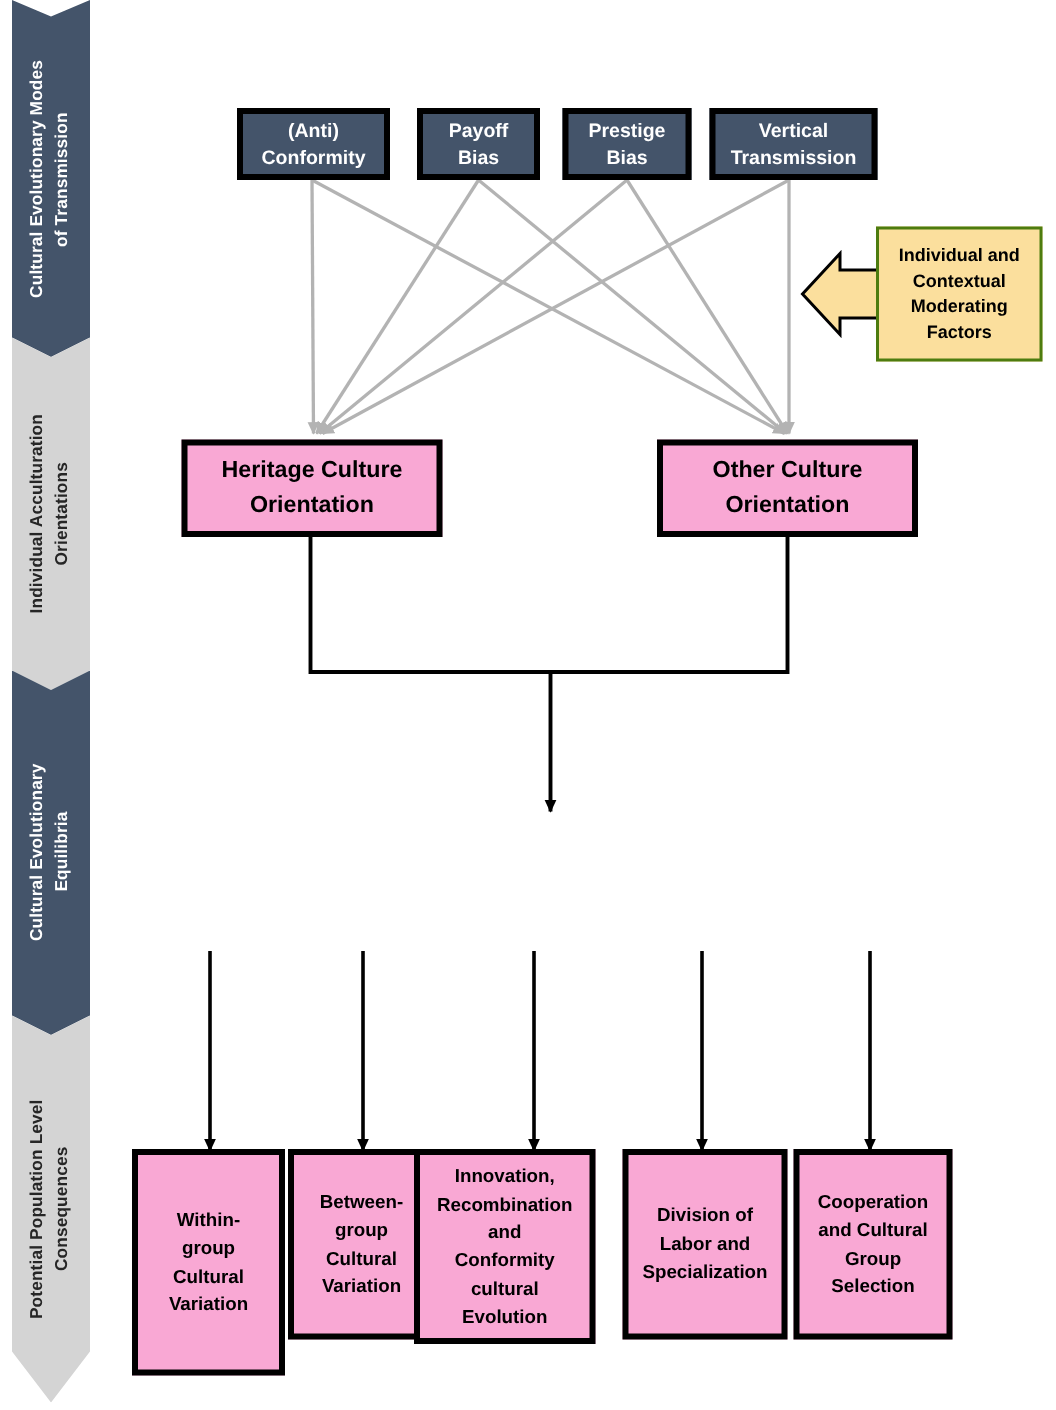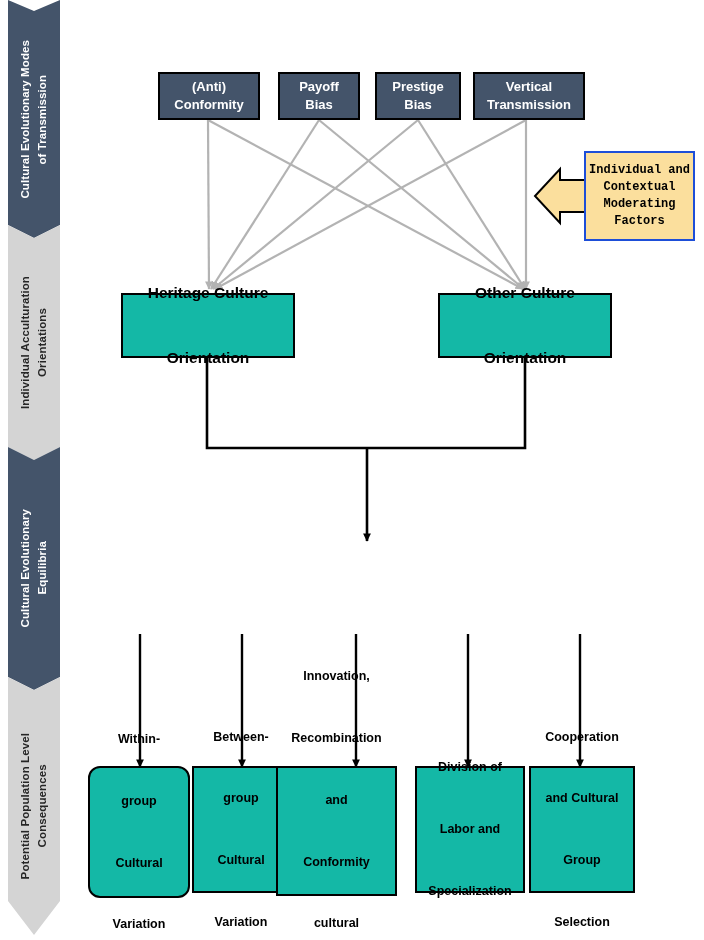--- a/index.html
+++ b/index.html
@@ -26,7 +26,7 @@
   
   .box{position:absolute;box-sizing:border-box;display:flex;
        flex-direction:column;align-items:center;justify-content:center;
-       text-align:center;border:2px solid #000000;}
+       text-align:center;border:4px solid #000000;}
   .box.navy{background:#44546a;color:#ffffff;}
   .box.grey{background:#14b8a6;color:#000000;gap:43px;}
   .box.gold{background:#fbdf9d;color:#000000;border:2px solid #1d4ed8;font-family:Liberation Mono, monospace;}

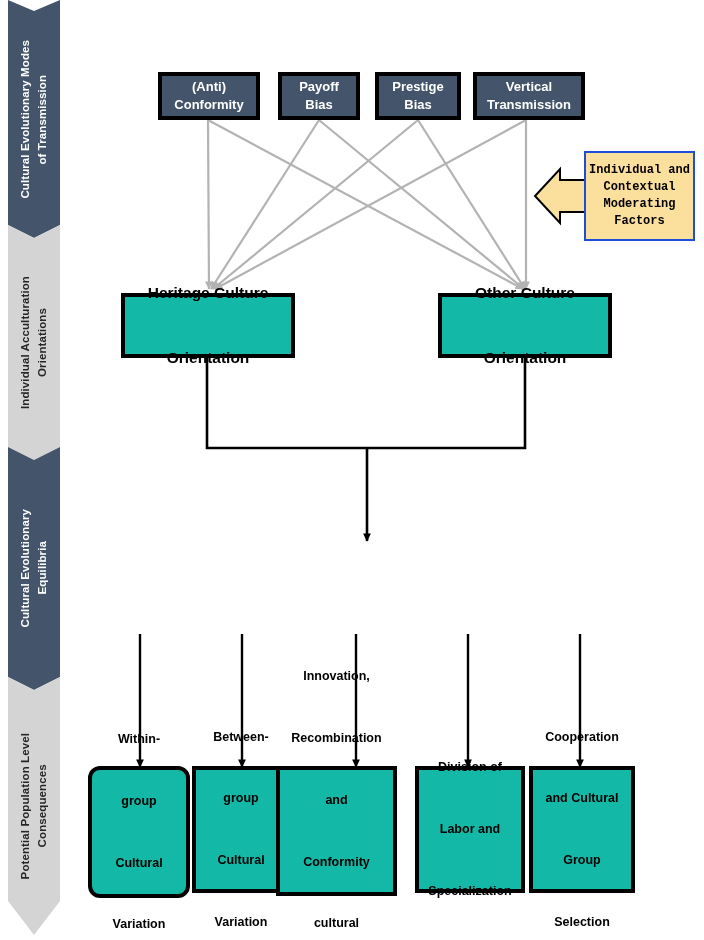--- a/index.html
+++ b/index.html
@@ -29,7 +29,7 @@
        text-align:center;border:4px solid #000000;}
   .box.navy{background:#44546a;color:#ffffff;}
   .box.grey{background:#14b8a6;color:#000000;gap:43px;}
-  .box.gold{background:#fbdf9d;color:#000000;border:2px solid #1d4ed8;font-family:Liberation Mono, monospace;}
+  .box.gold{background:#fbdf9d;color:#000000;border:2px solid #4d7c0f;}
   .box .ln{display:block;font-weight:bold;}
 
   .top-box .ln{font-size:13px;line-height:1.35;}

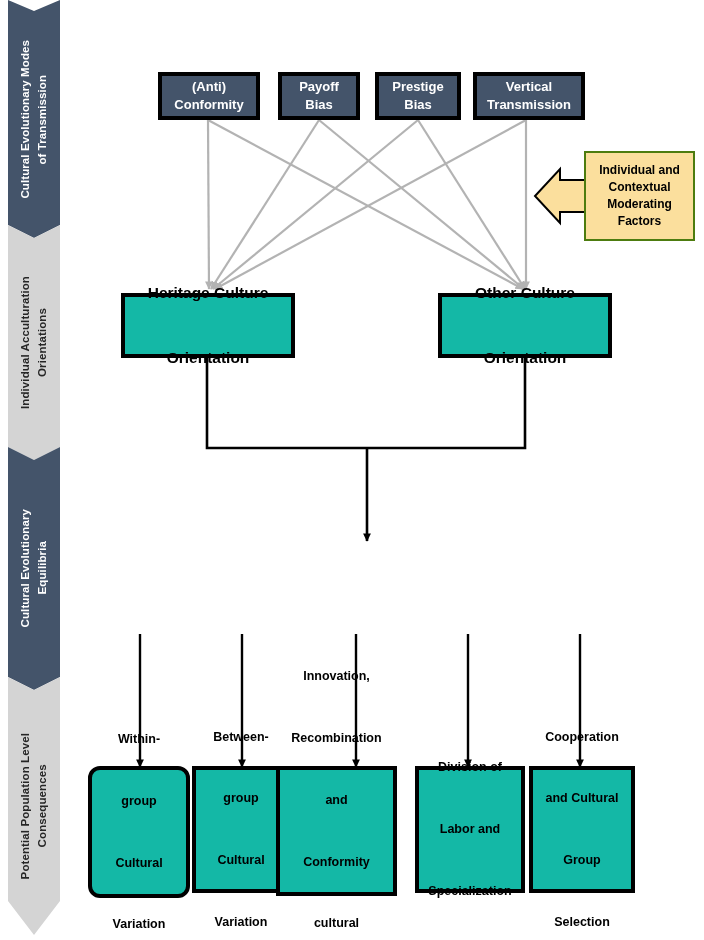--- a/index.html
+++ b/index.html
@@ -28,7 +28,7 @@
        flex-direction:column;align-items:center;justify-content:center;
        text-align:center;border:4px solid #000000;}
   .box.navy{background:#44546a;color:#ffffff;}
-  .box.grey{background:#14b8a6;color:#000000;gap:43px;}
+  .box.grey{background:#f9a8d4;color:#000000;}
   .box.gold{background:#fbdf9d;color:#000000;border:2px solid #4d7c0f;}
   .box .ln{display:block;font-weight:bold;}
 

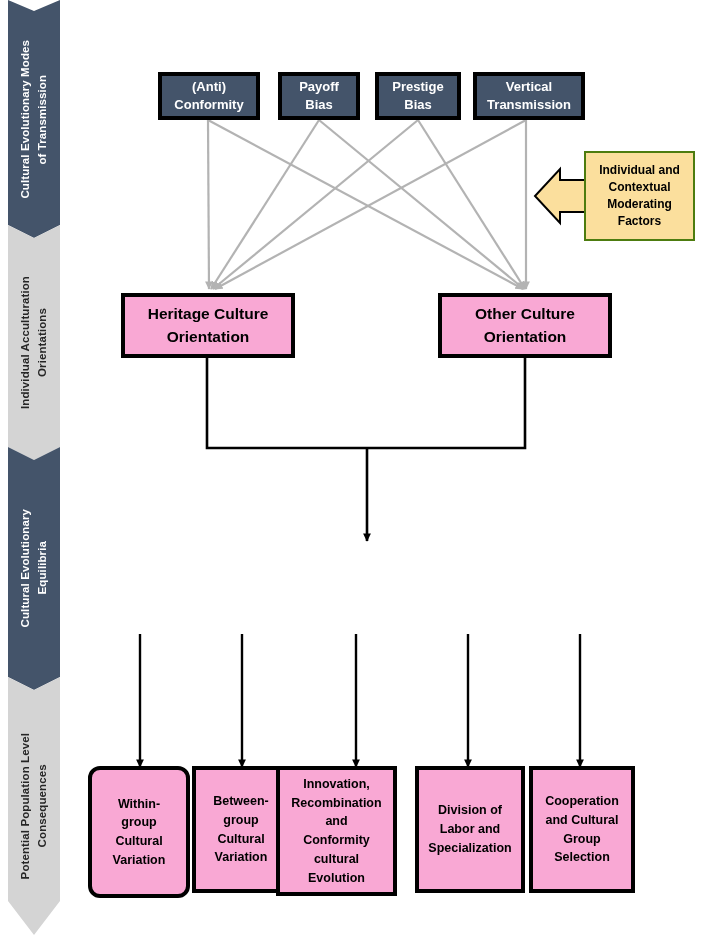--- a/index.html
+++ b/index.html
@@ -139,7 +139,7 @@
   </div>
 
 
-  <div class="box grey leaf" style="left:88px;top:766px;width:102px;height:132px;border-radius:12px;">
+  <div class="box grey leaf" style="left:88px;top:766px;width:102px;height:151px;">
     <span class="ln">Within-</span>
     <span class="ln">group</span>
     <span class="ln">Cultural</span>

